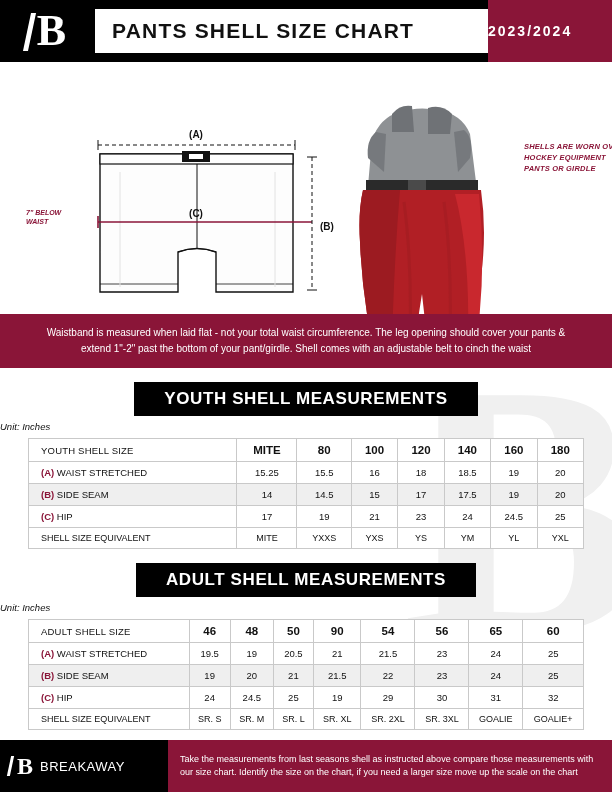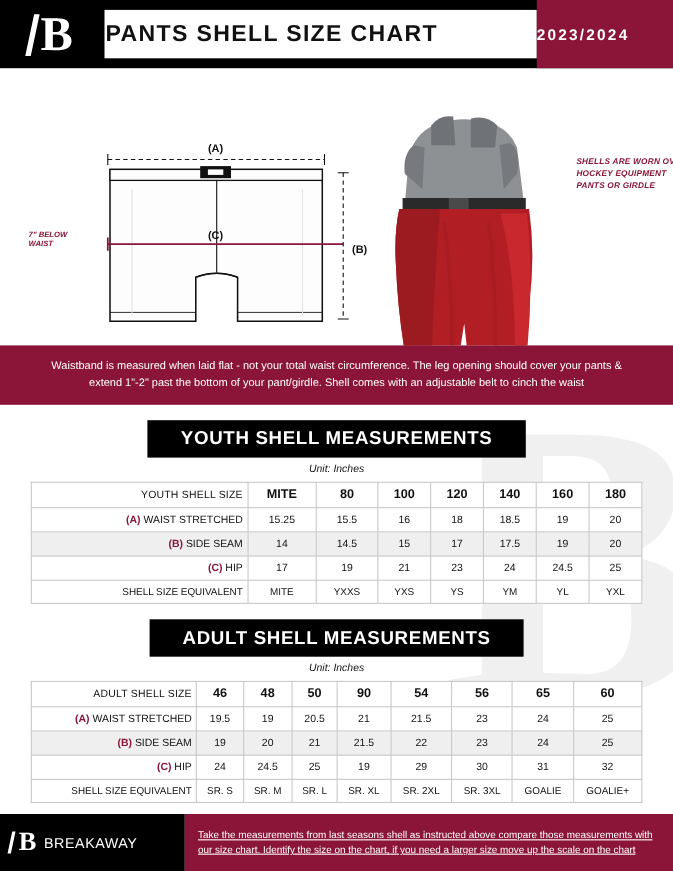--- a/index.html
+++ b/index.html
@@ -36,7 +36,7 @@
   }
   .title-box {
     flex:1; background:#fff; margin:9px 0 9px 0; display:flex; align-items:center;
-    padding-left:1px;
+    padding-left:17px;
   }
   .title-box h1 {
     margin:0; font-size:21px; letter-spacing:1.2px; font-weight:bold; color:#111;

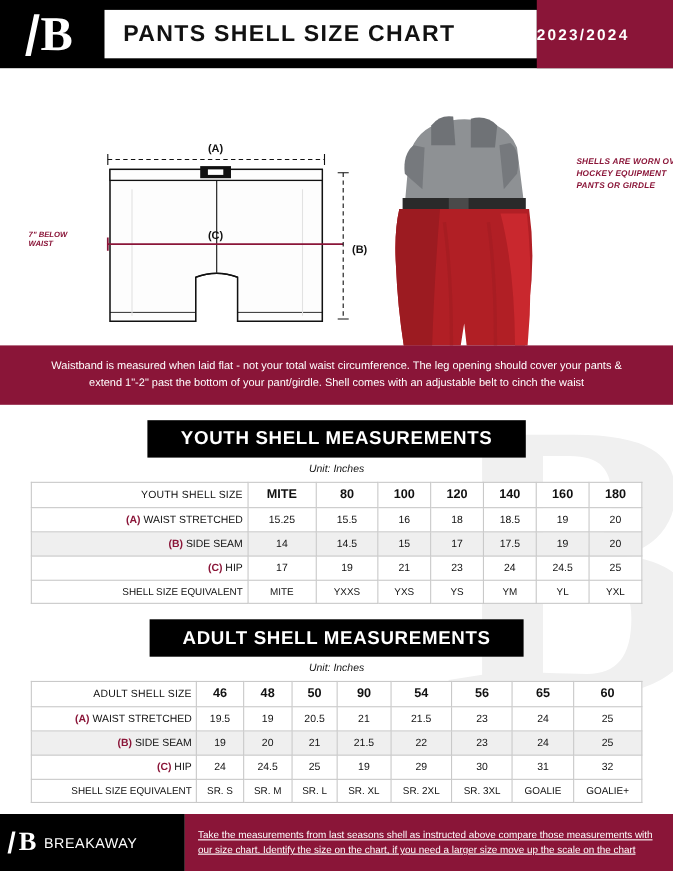--- a/index.html
+++ b/index.html
@@ -67,7 +67,7 @@
     background:#000; color:#fff; font-size:17px; font-weight:bold;
     letter-spacing:.6px; padding:7px 30px;
   }
-  .unit { text-align:center; font-size:9.5px; font-style:italic; margin:5px 0 6px; position:relative; z-index:2;}
+  .unit { text-align:left; font-size:9.5px; font-style:italic; margin:5px 0 6px; position:relative; z-index:2;}
 
   
   table { width:calc(100% - 56px); margin:0 28px; border-collapse:collapse; position:relative; z-index:2;}

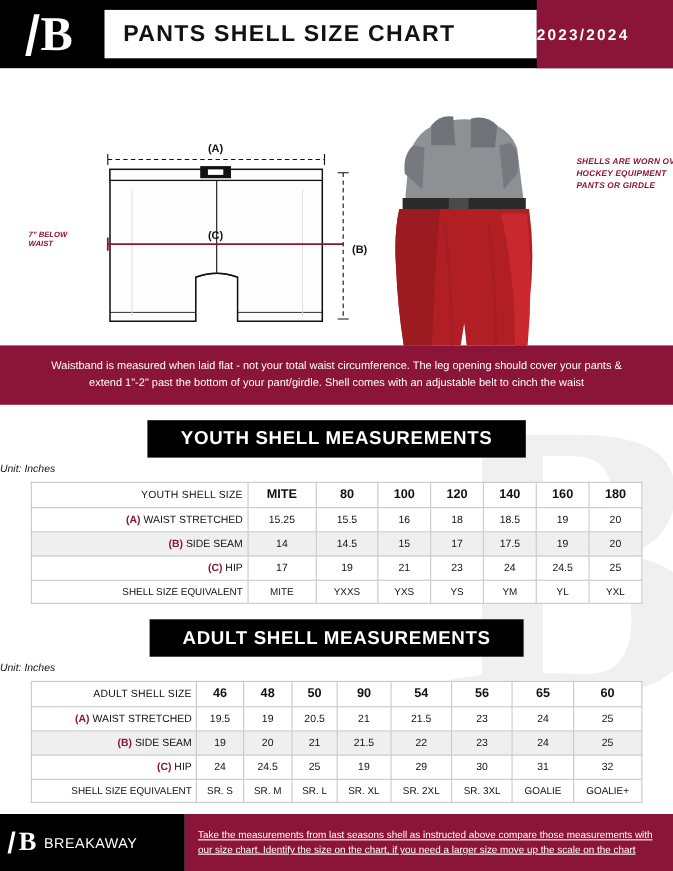--- a/index.html
+++ b/index.html
@@ -72,7 +72,7 @@
   
   table { width:calc(100% - 56px); margin:0 28px; border-collapse:collapse; position:relative; z-index:2;}
   th, td { border:1px solid #c9c9c9; font-size:9.5px; padding:5px 4px; text-align:center; }
-  th.rowhead, td.rowhead { text-align:right; padding-left:1px; font-weight:normal; }
+  th.rowhead, td.rowhead { text-align:left; padding-left:12px; font-weight:normal; }
   thead th { font-weight:bold; font-size:11.5px; }
   thead th.rowhead { font-size:9.5px; font-weight:normal; letter-spacing:.2px;}
   tbody tr:nth-child(odd) td { background:#ffffff; }

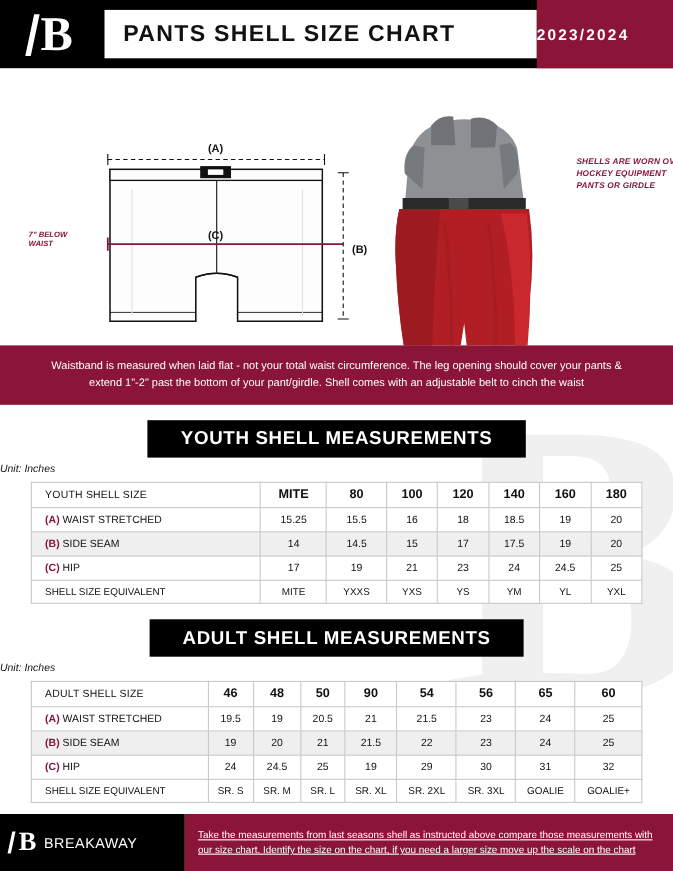--- a/index.html
+++ b/index.html
@@ -98,7 +98,7 @@
   .footer-logo .fname { color:#fff; font-size:13px; font-weight:normal; letter-spacing:.5px; }
   .footer-text {
     flex:1; background:#8a1538; color:#fff; font-size:9px; line-height:1.5;
-    display:flex; align-items:center; padding:0 12px;text-decoration:underline;
+    display:flex; align-items:center; padding:0 12px;
   }
 </style>
 </head>

